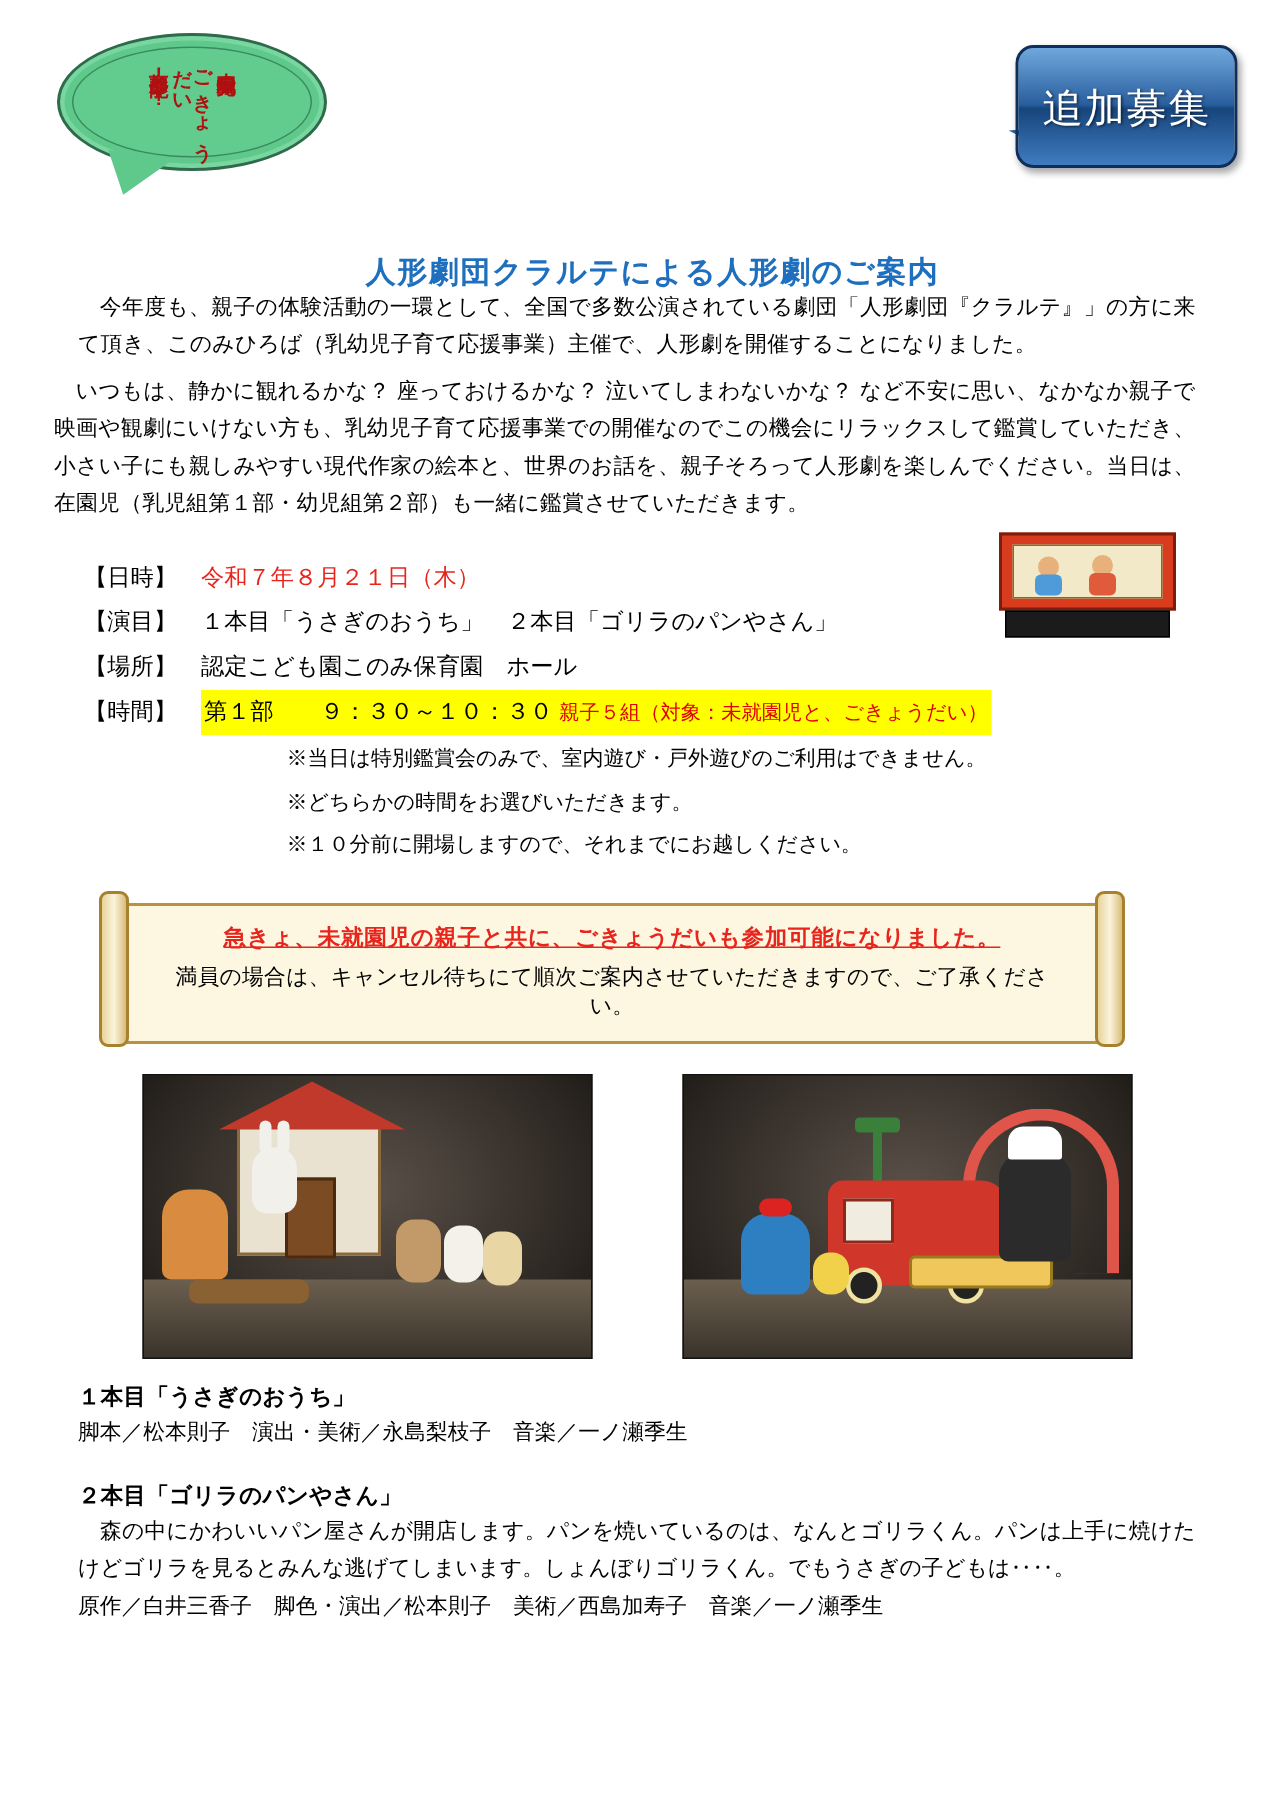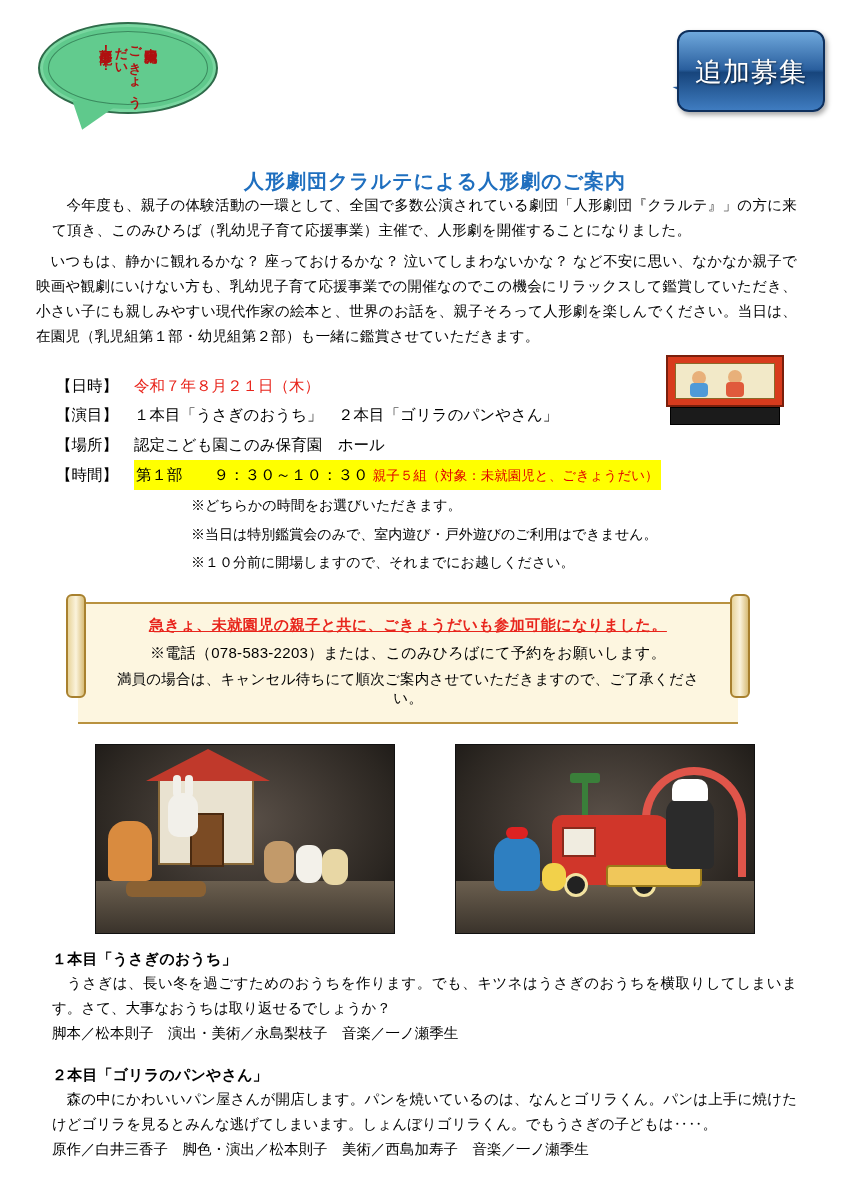--- a/index.html
+++ b/index.html
@@ -367,8 +367,8 @@
   </div>
 
 
+  <div class="note">※当日は特別鑑賞会のみで、室内遊び・戸外遊びのご利用はできません。</div>
   <div class="note">※どちらかの時間をお選びいただきます。</div>
-  <div class="note">※当日は特別鑑賞会のみで、室内遊び・戸外遊びのご利用はできません。</div>
   <div class="note">※１０分前に開場しますので、それまでにお越しください。</div>
 </div>
 

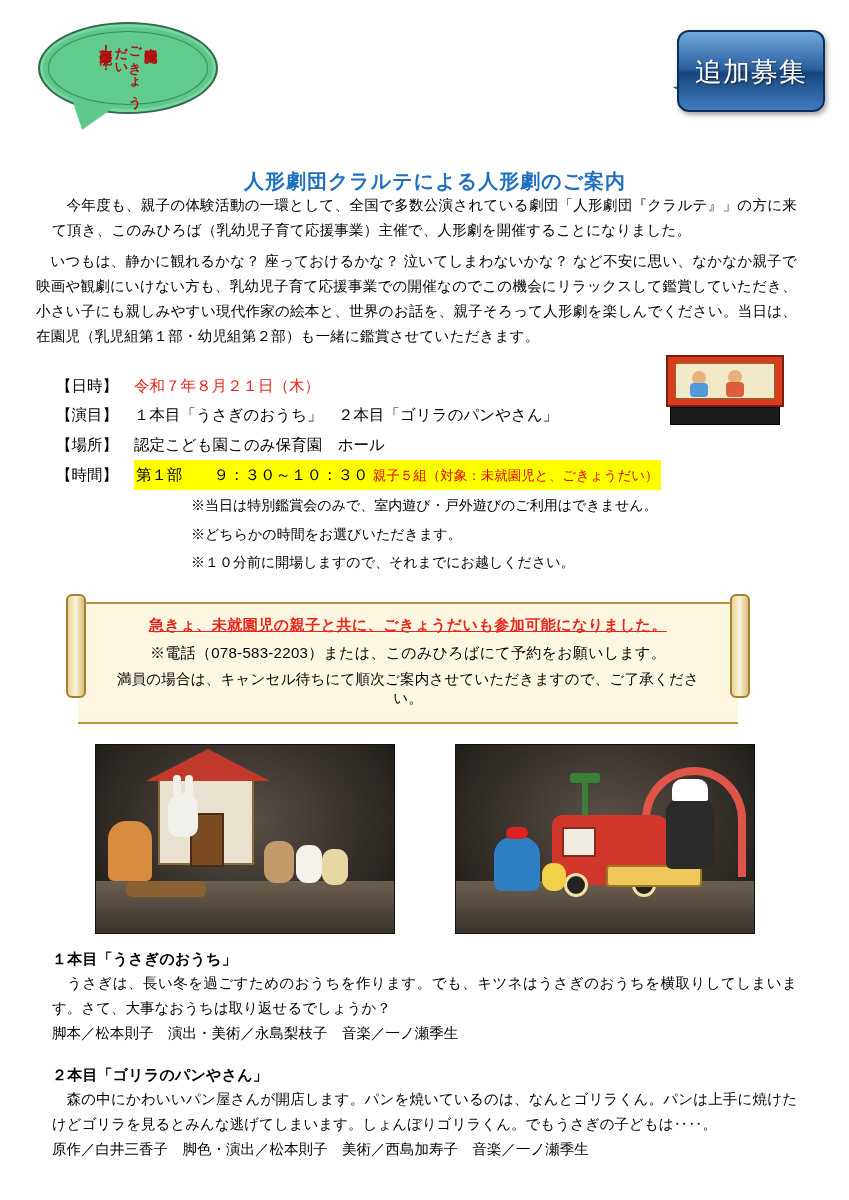--- a/index.html
+++ b/index.html
@@ -377,7 +377,6 @@
   <div class="scroll-end right"></div>
   <div class="scroll-body">
     <div class="scroll-l1">急きょ、未就園児の親子と共に、ごきょうだいも参加可能になりました。</div>
-    <div class="scroll-l2">※電話（078-583-2203）または、このみひろばにて予約をお願いします。</div>
     <div class="scroll-l3">満員の場合は、キャンセル待ちにて順次ご案内させていただきますので、ご了承ください。</div>
   </div>
 </div>

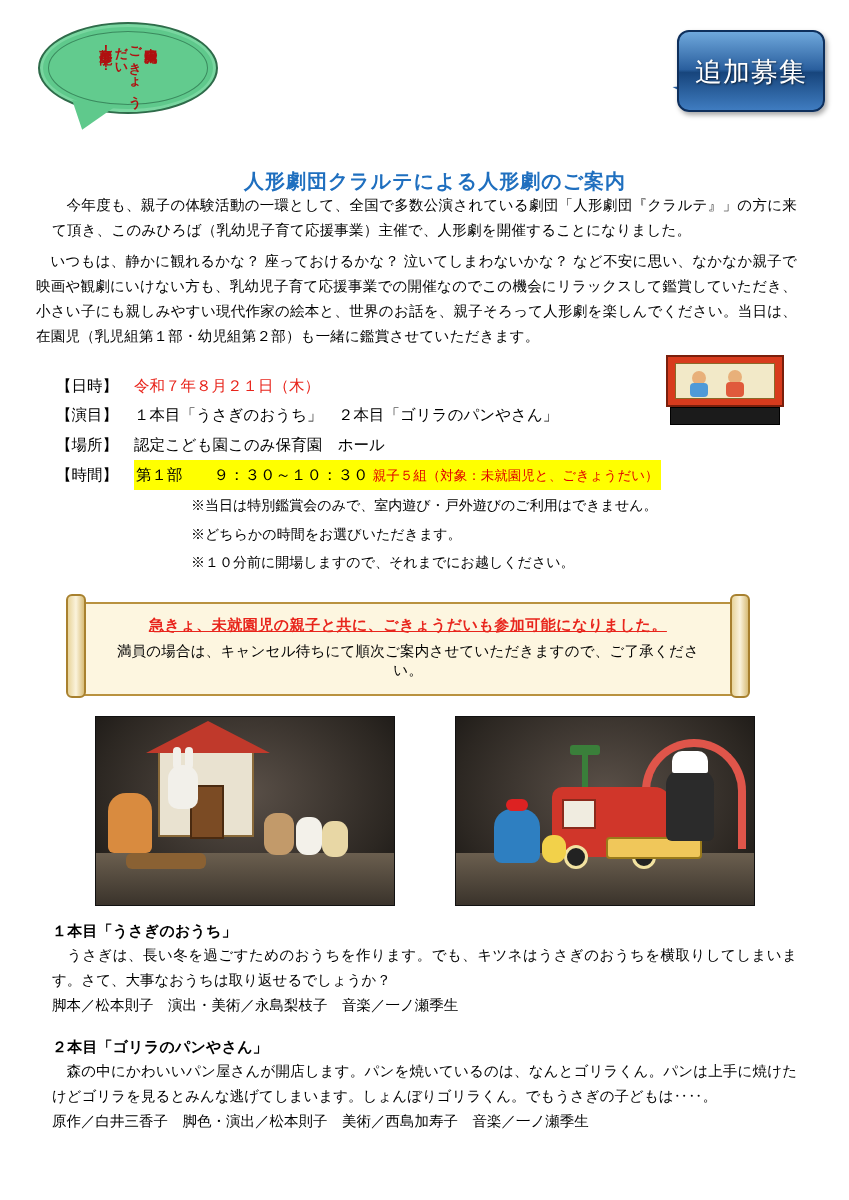--- a/index.html
+++ b/index.html
@@ -423,7 +423,6 @@
 
   <div class="play-block">
     <div class="play-title">１本目「うさぎのおうち」</div>
-    <div class="play-body"><span class="indent"></span><span>うさぎは、長い冬を過ごすためのおうちを作ります。でも、キツネはうさぎのおうちを横取りしてしまいます。さて、大事なおうちは取り返せるでしょうか？</span></div>
     <div class="play-credits">脚本／松本則子　演出・美術／永島梨枝子　音楽／一ノ瀬季生</div>
   </div>
 

